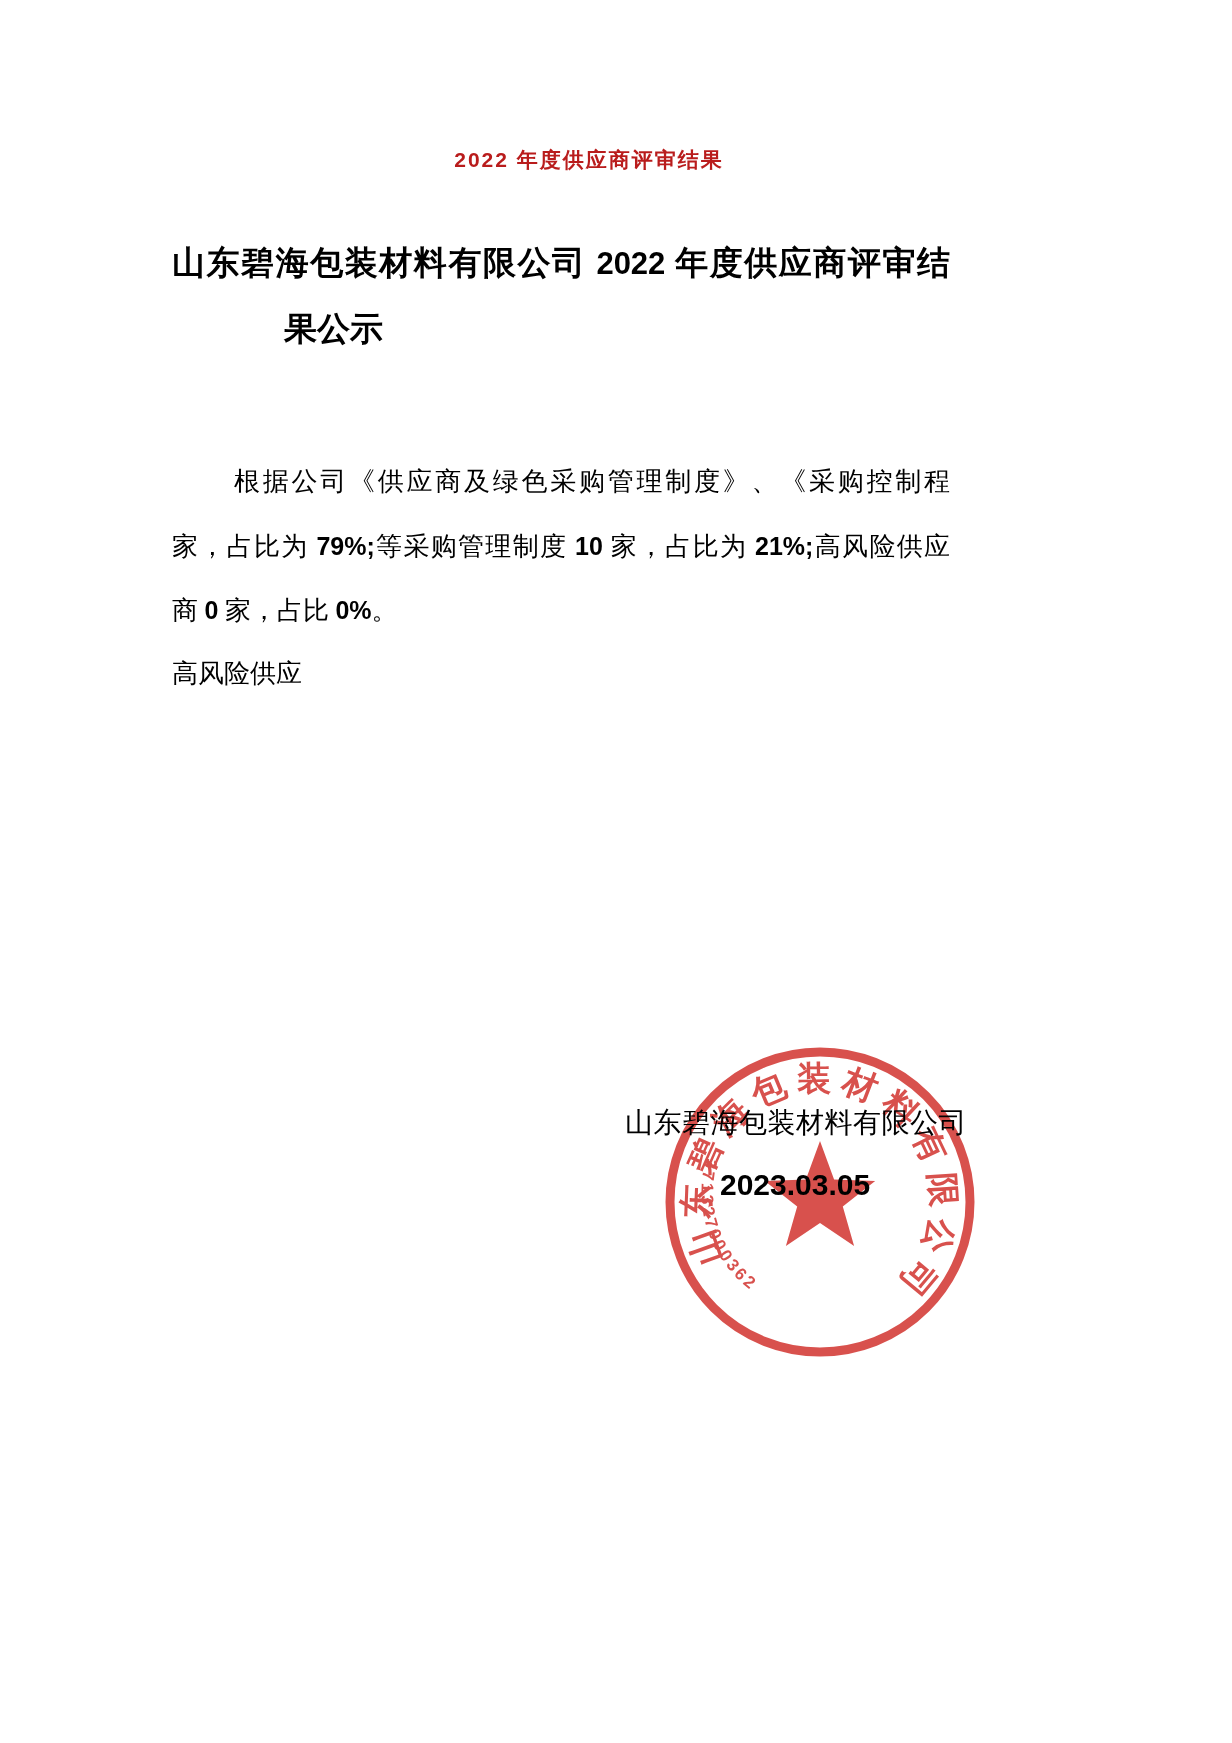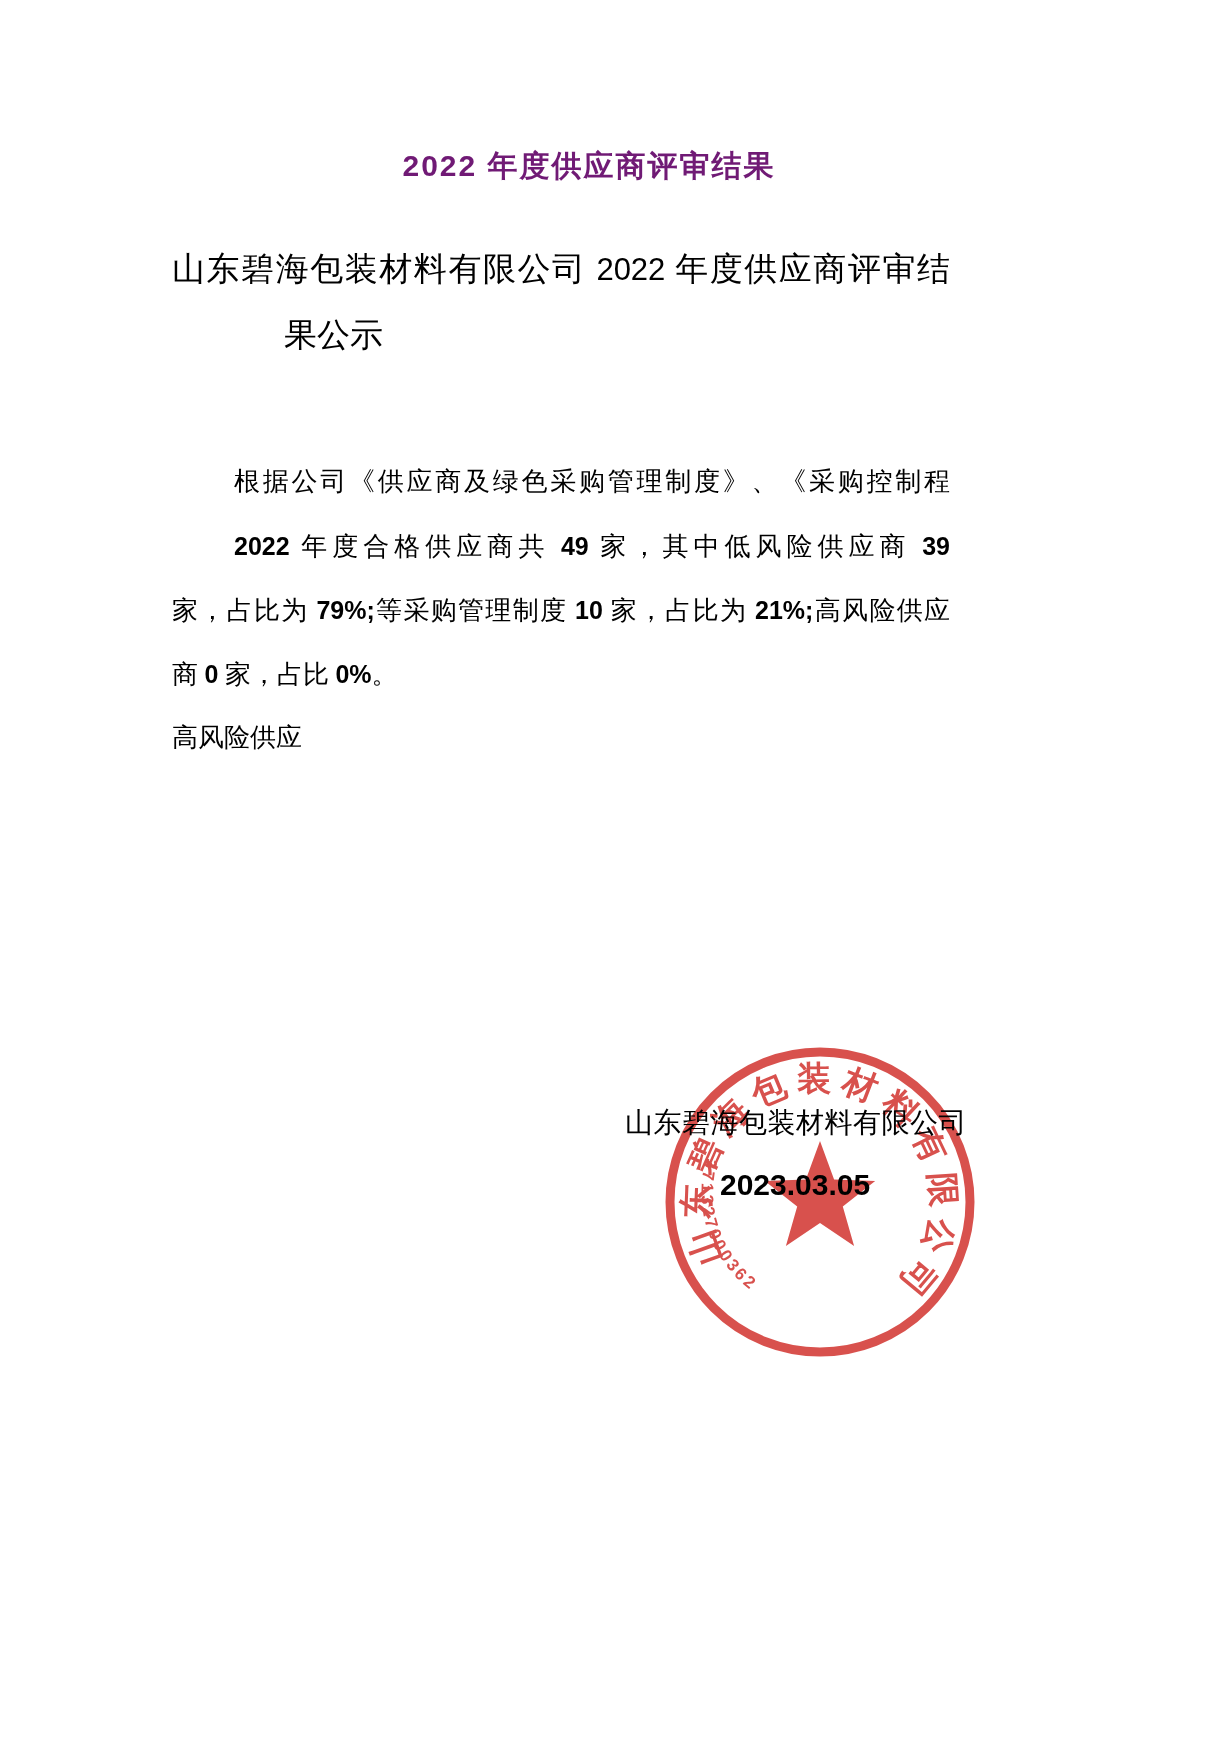--- a/index.html
+++ b/index.html
@@ -7,7 +7,7 @@
         font-family:"Liberation Serif","DejaVu Serif",serif;color:#000;}
   .hdr{position:absolute;left:172px;top:146px;width:834px;text-align:center;
        font-family:"Liberation Sans","DejaVu Sans",sans-serif;font-weight:bold;
-       font-size:30px;letter-spacing:2px;color:#701a75;}
+       font-size:21px;letter-spacing:2px;color:#b91c1c;}
   .title{position:absolute;left:172px;top:230px;width:778px;}
   .title .tline{line-height:78px;height:66px;font-size:33px;font-weight:normal;}
   .title .num{font-family:"Liberation Sans","DejaVu Sans",sans-serif;font-size:31px;}

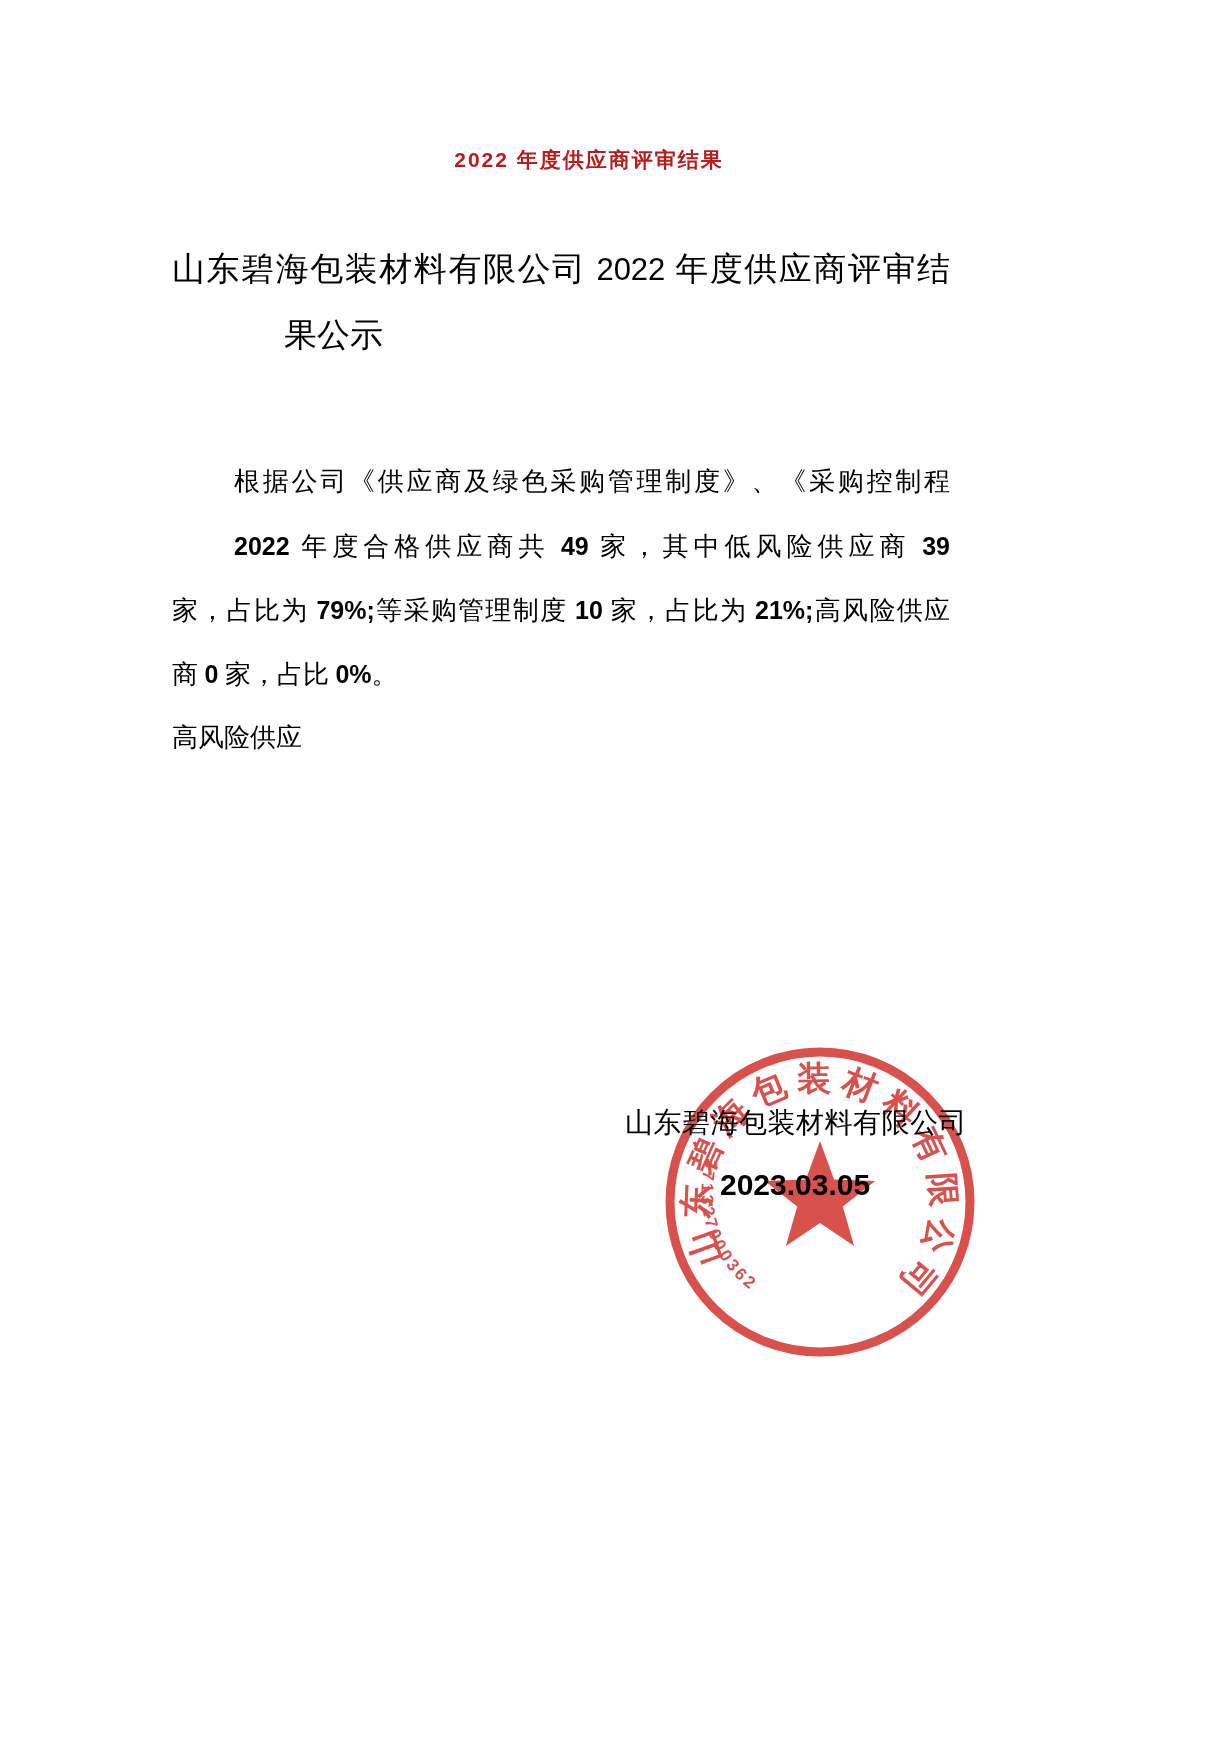--- a/index.html
+++ b/index.html
@@ -9,7 +9,7 @@
        font-family:"Liberation Sans","DejaVu Sans",sans-serif;font-weight:bold;
        font-size:21px;letter-spacing:2px;color:#b91c1c;}
   .title{position:absolute;left:172px;top:230px;width:778px;}
-  .title .tline{line-height:78px;height:66px;font-size:33px;font-weight:normal;}
+  .title .tline{line-height:66px;height:66px;font-size:33px;font-weight:bold;}
   .title .num{font-family:"Liberation Sans","DejaVu Sans",sans-serif;font-size:31px;}
   .bodytxt{position:absolute;left:172px;top:450px;width:778px;}
   .bodytxt .tline{line-height:64px;height:64px;font-size:26px;}

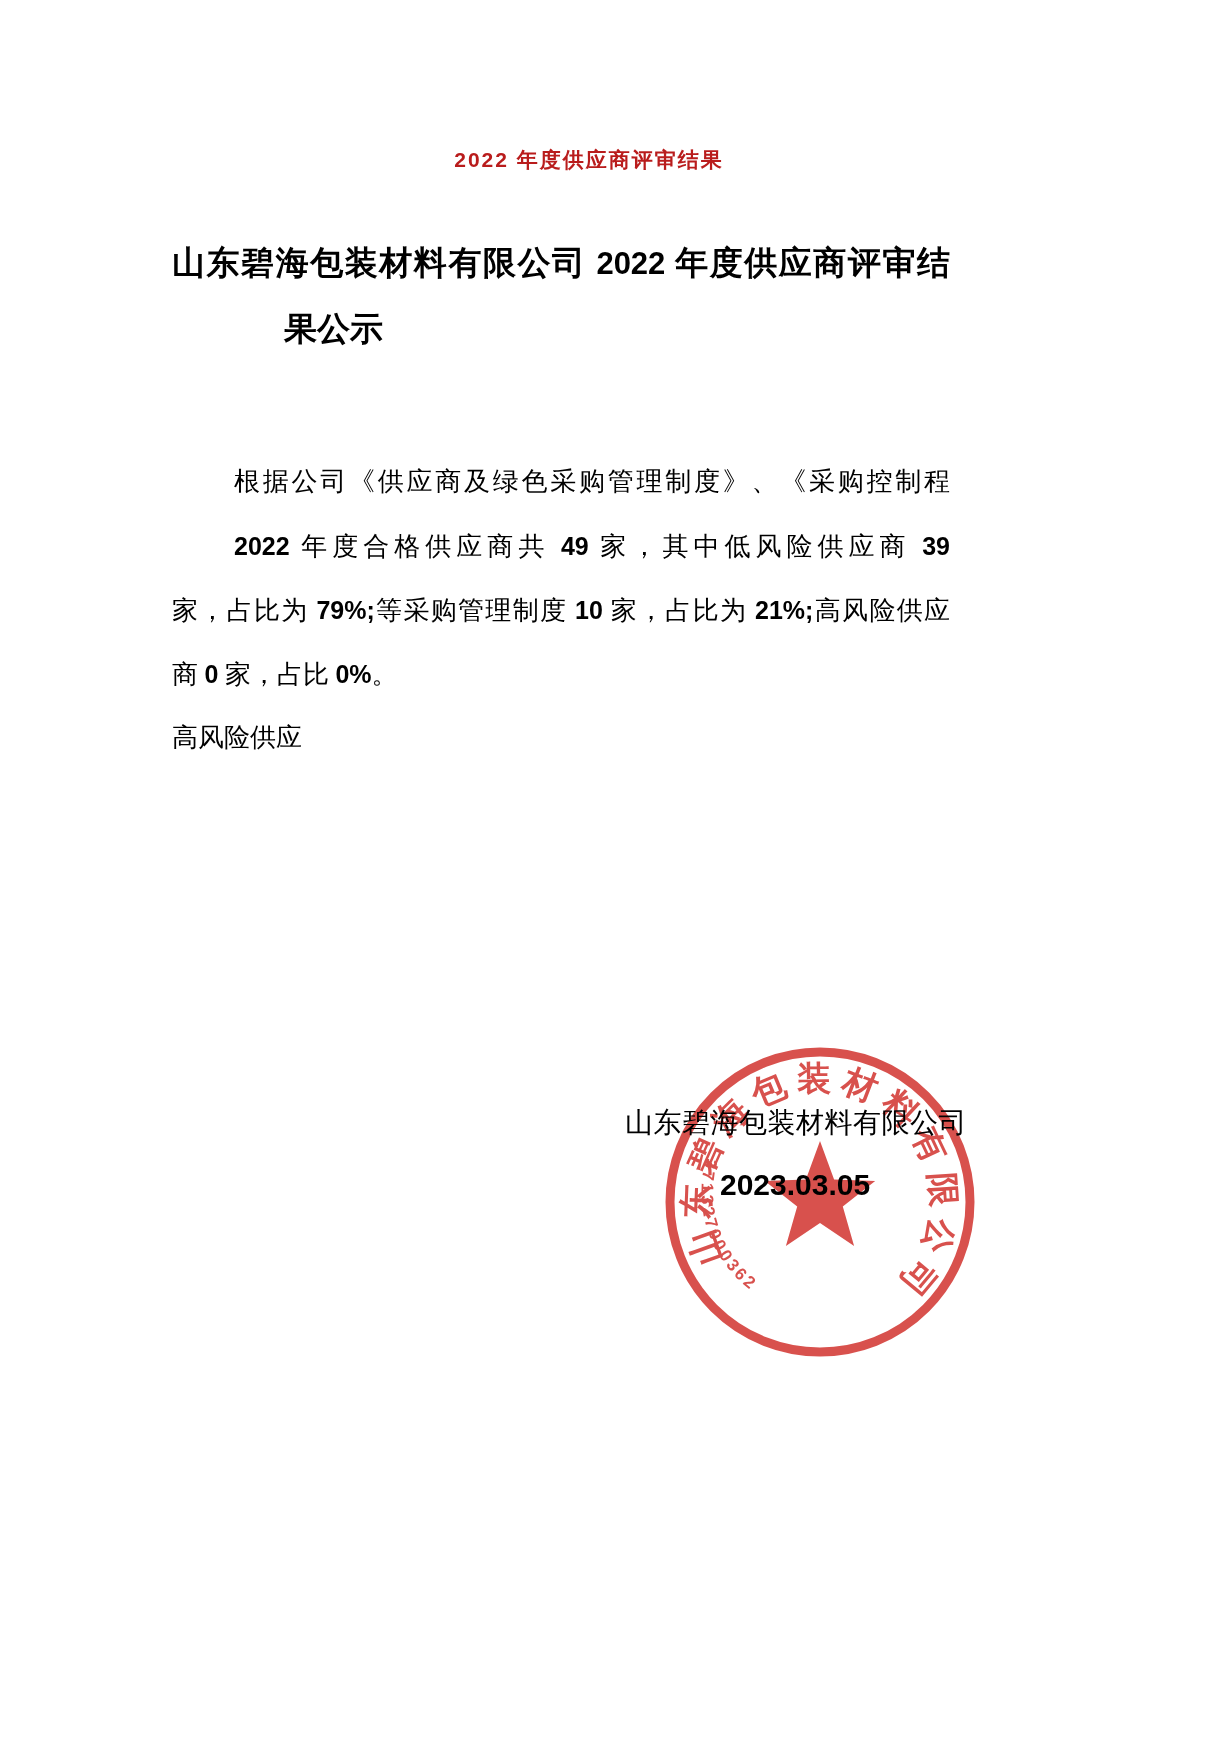--- a/index.html
+++ b/index.html
@@ -43,7 +43,6 @@
         <div class="tline just ind"><span>根据公司《供应商及绿色采购管理制度》、《采购控制程</span></div>
       </div>
       <div>
-        <div class="tline just ind"><span class="num bd">2022</span><span> 年度合格供应商共 </span><span class="num bd">49</span><span> 家，其中低风险供应商 </span><span class="num bd">39</span></div>
         <div class="tline just"><span>家，占比为 </span><span class="num bd">79%;</span><span>等采购管理制度 </span><span class="num bd">10</span><span> 家，占比为 </span><span class="num bd">21%;</span><span>高风险供应</span></div>
         <div class="tline"><span>商 </span><span class="num bd">0</span><span> 家，占比 </span><span class="num bd">0%</span><span>。</span></div>
       </div>

